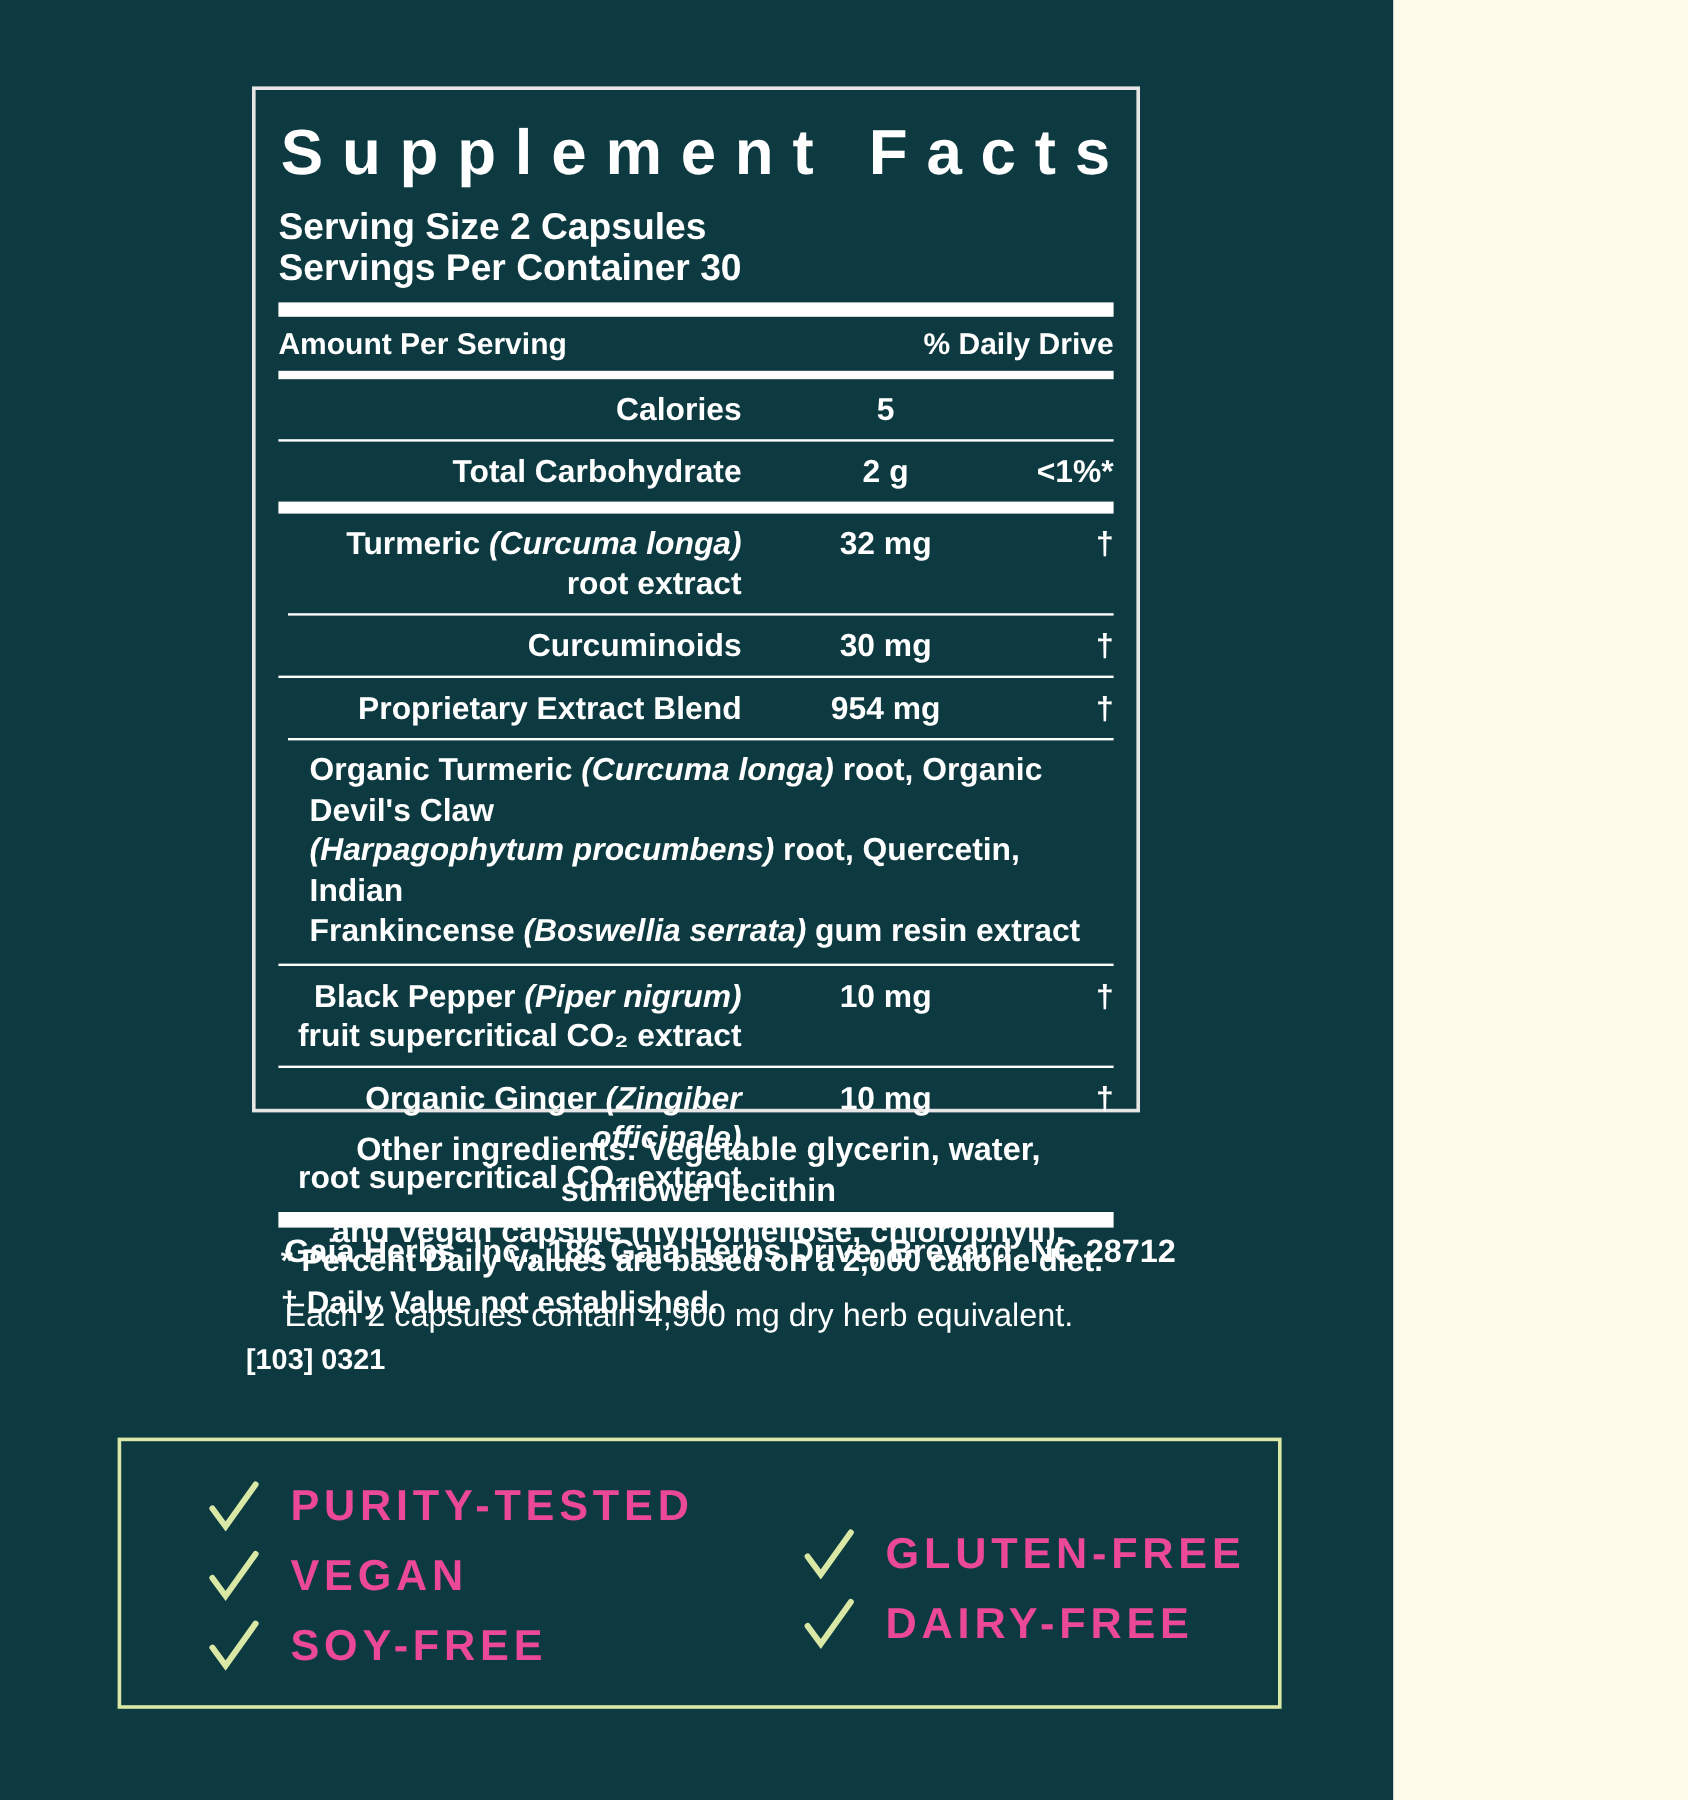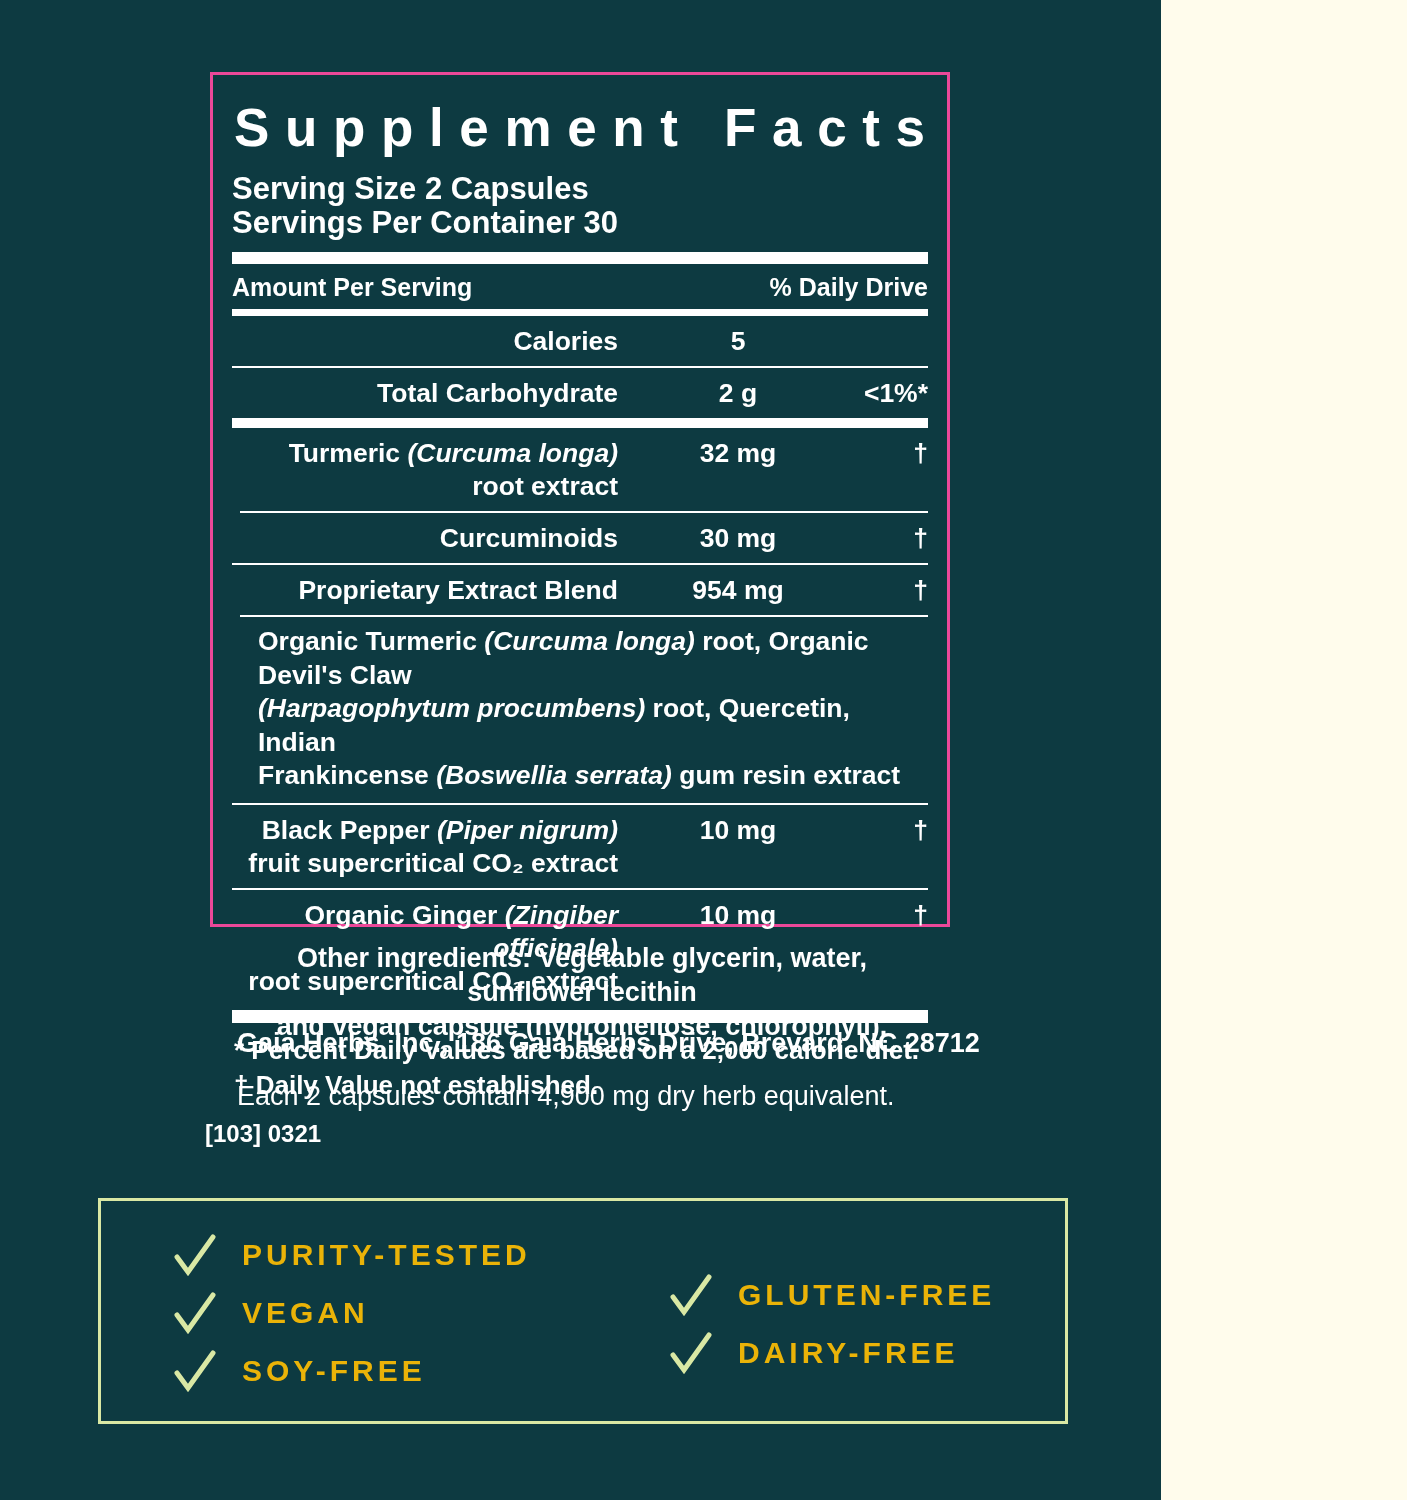--- a/index.html
+++ b/index.html
@@ -21,7 +21,7 @@
   
   .facts-box {
     position:absolute; left:210px; top:72px; width:740px; height:855px;
-    border:3px solid #ec4899; padding:14px 19px 0 19px;
+    border:3px solid #e5e5e5; padding:14px 19px 0 19px;
   }
   .facts-title {
     font-size:53px; font-weight:700; letter-spacing:0.295em;

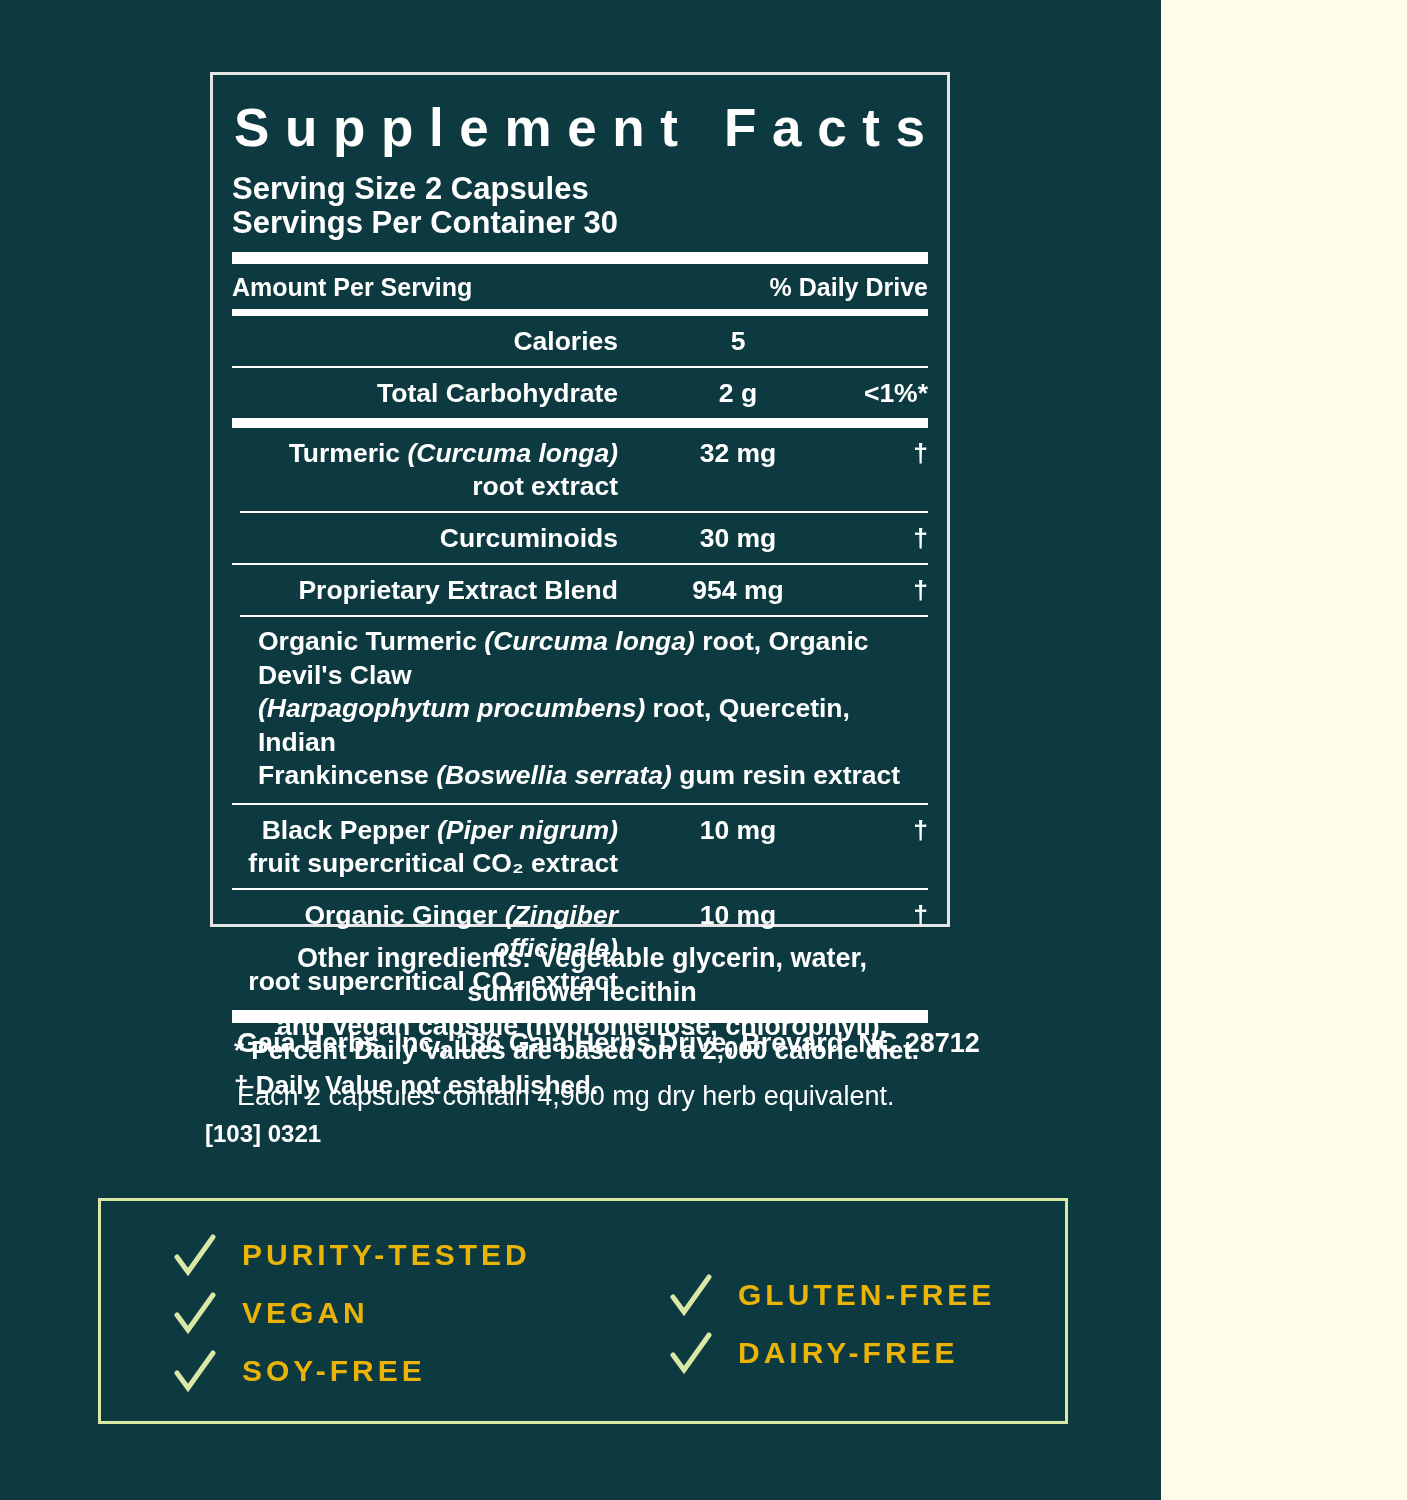--- a/index.html
+++ b/index.html
@@ -75,7 +75,7 @@
     position:absolute; display:flex; align-items:center; gap:25px;
   }
   .badge-label {
-    color:#eab308; font-size:30px; font-weight:700; letter-spacing:4px; white-space:nowrap;
+    color:#ec4899; font-size:36px; font-weight:700; letter-spacing:4px; white-space:nowrap;
   }
   .badge svg { display:block; }
   .b-c1 { left:72px; }

